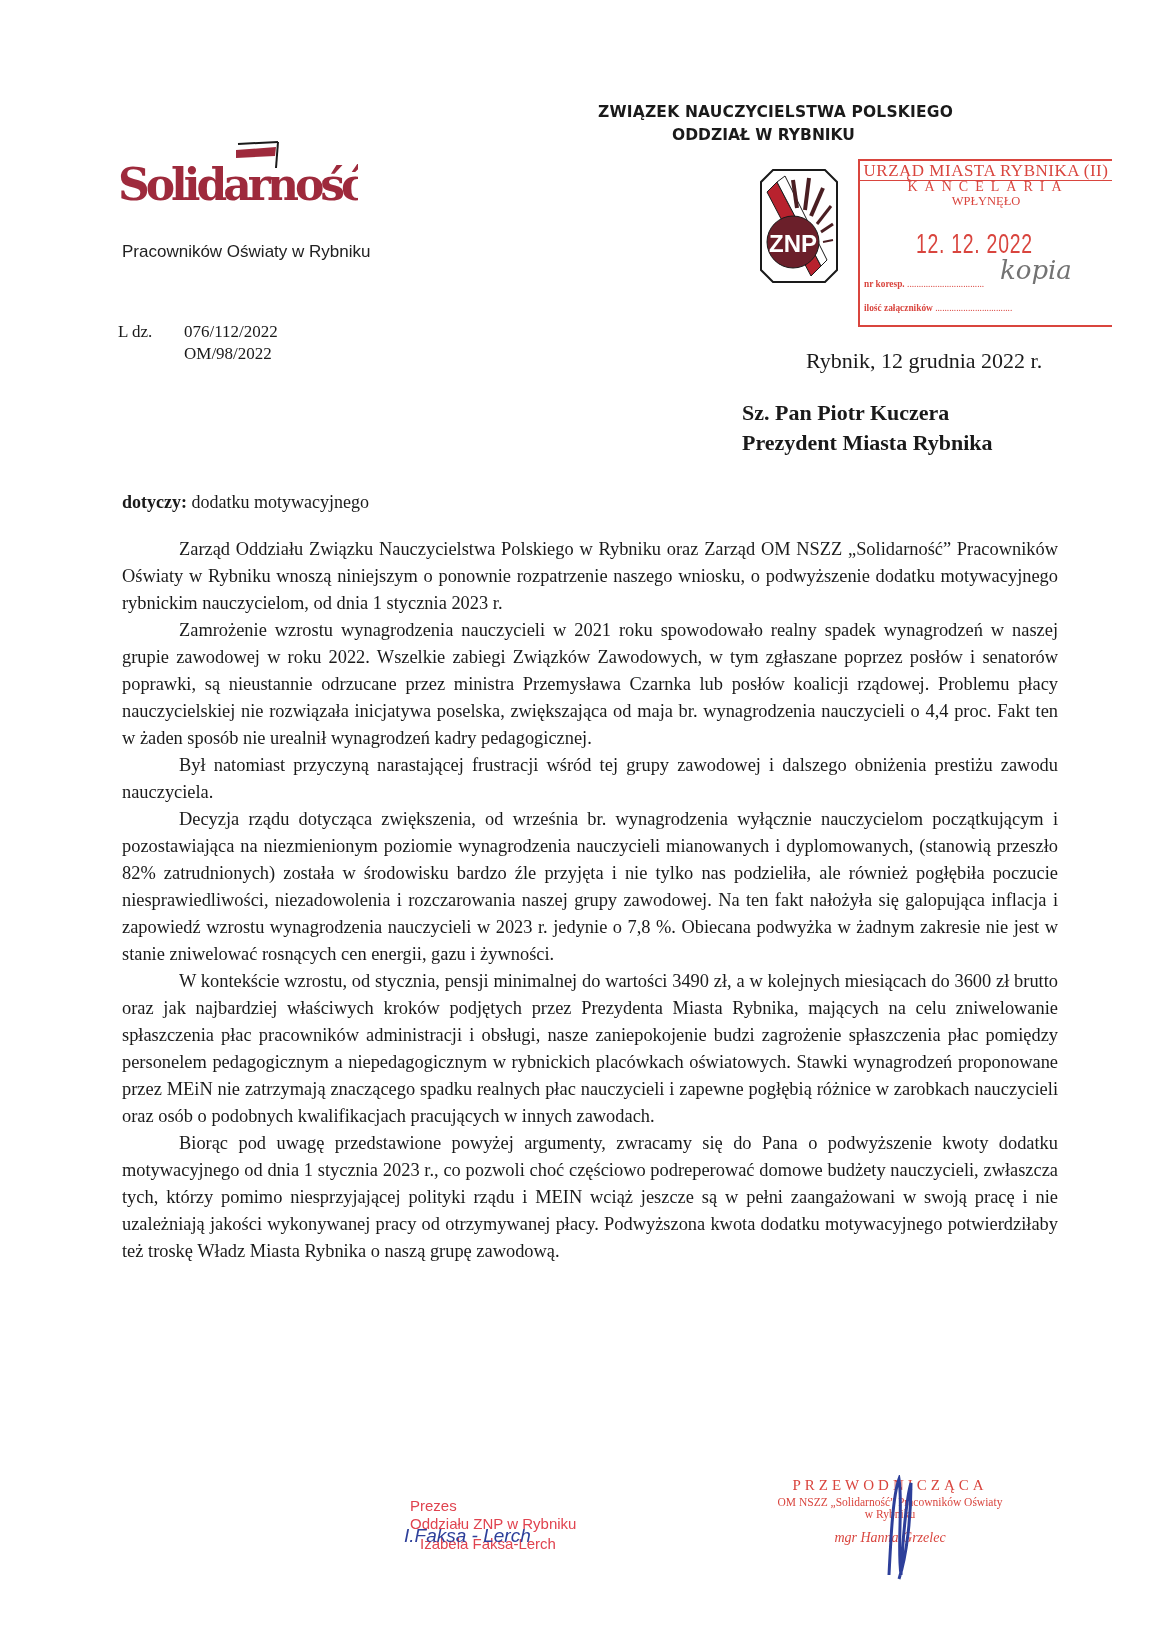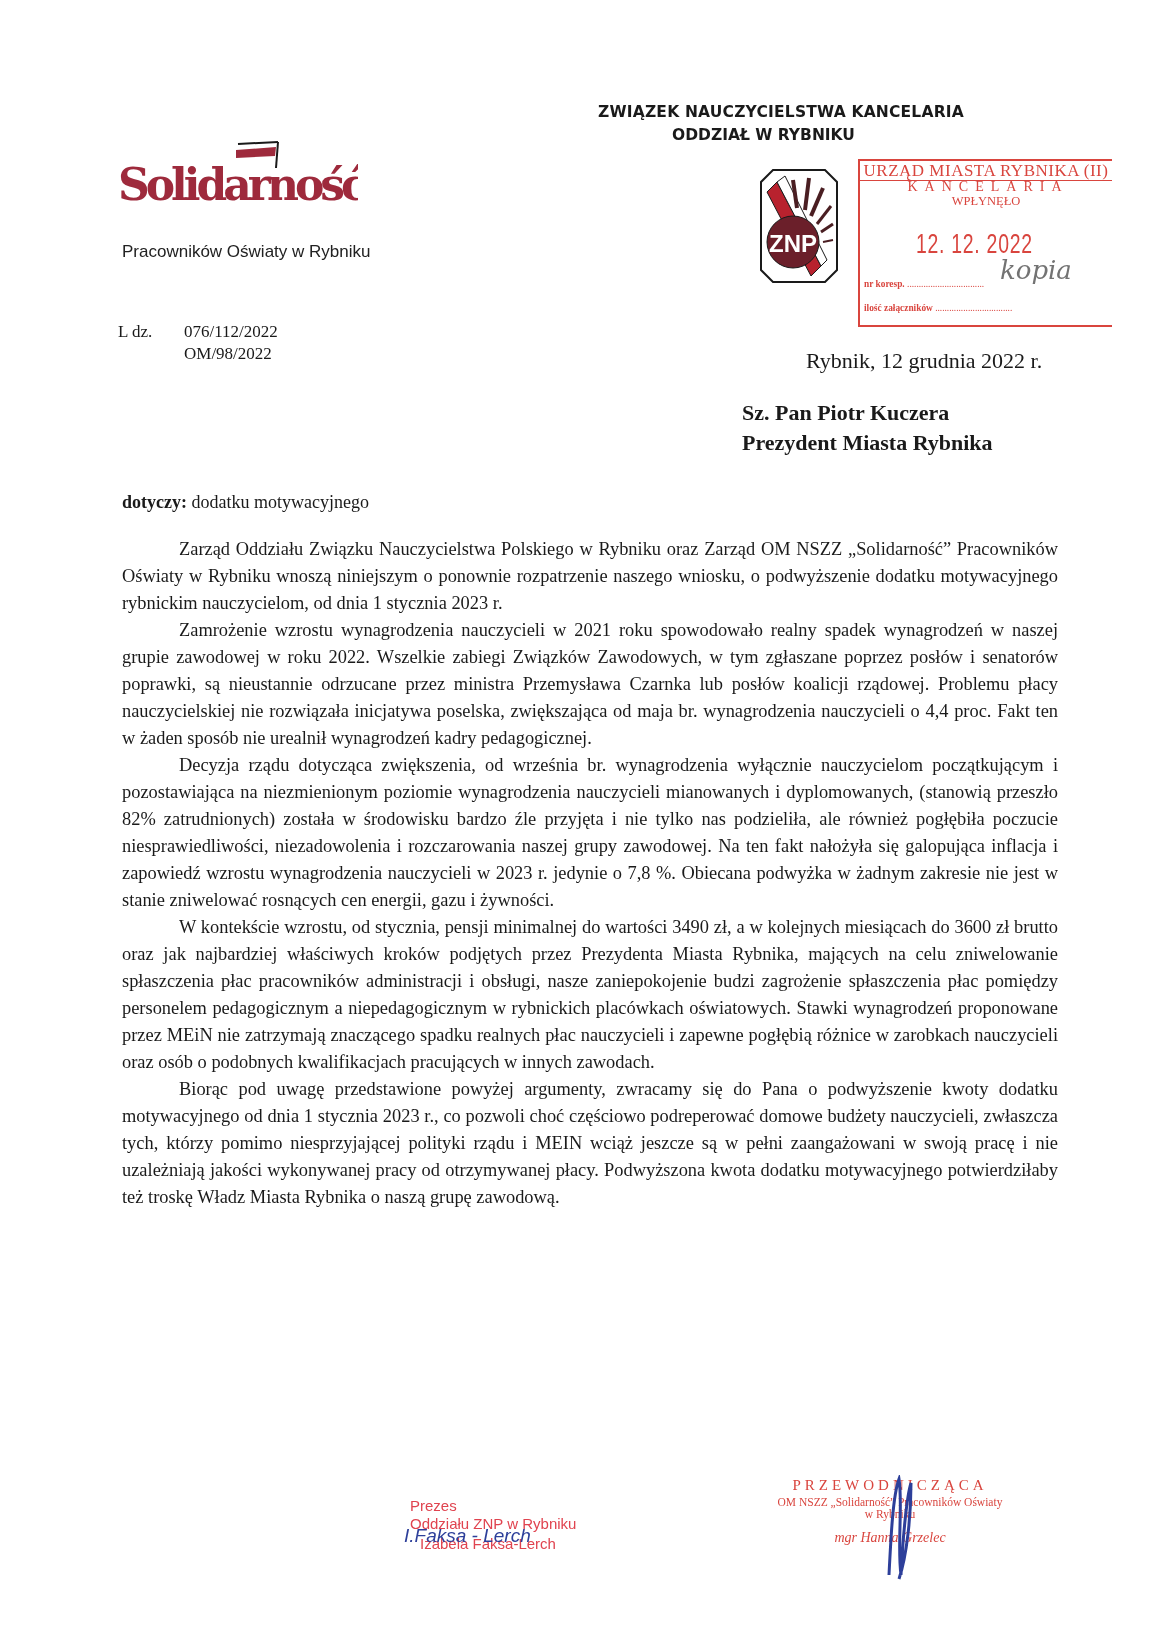--- a/index.html
+++ b/index.html
@@ -64,7 +64,7 @@
 </div>
 <div class="abs sol-sub">Pracowników Oświaty w Rybniku</div>
 
-<div class="abs znp-h1">ZWIĄZEK NAUCZYCIELSTWA KANCELARIA</div>
+<div class="abs znp-h1">ZWIĄZEK NAUCZYCIELSTWA POLSKIEGO</div>
 <div class="abs znp-h2">ODDZIAŁ W RYBNIKU</div>
 <div class="abs znp-logo">
   <svg width="80" height="116" viewBox="0 0 80 116">

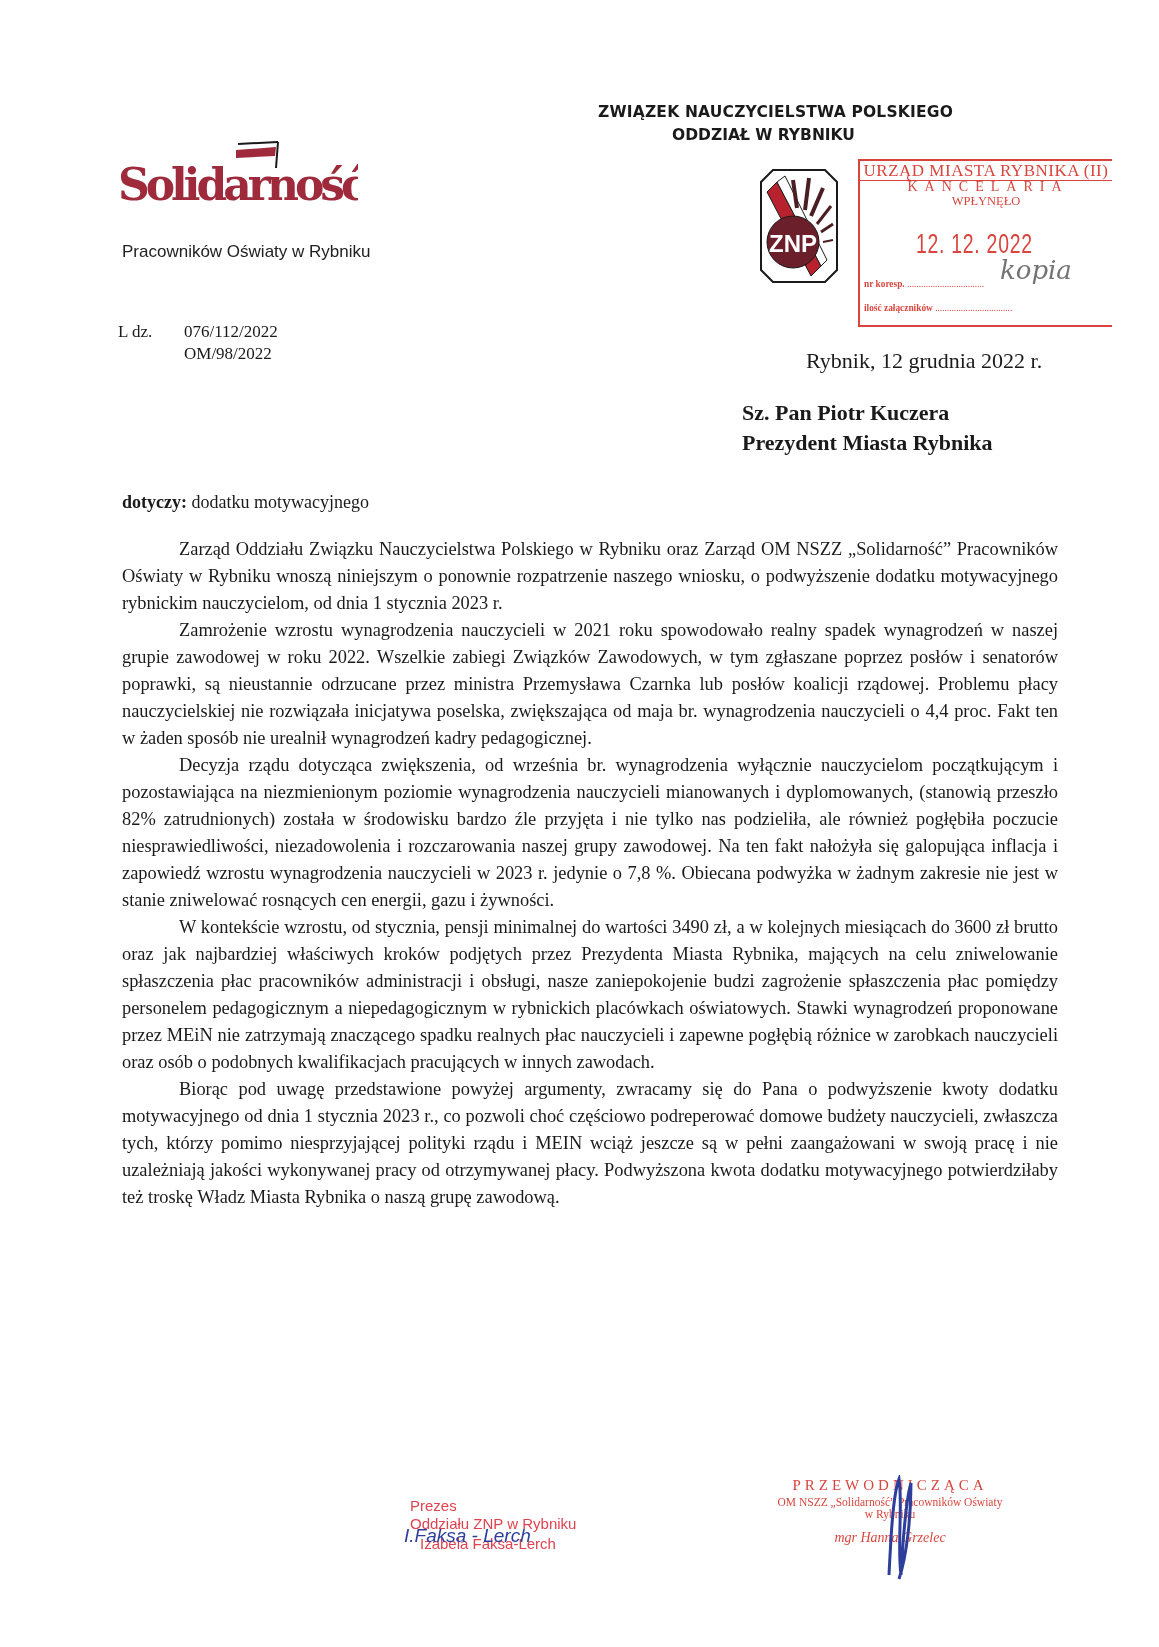--- a/index.html
+++ b/index.html
@@ -117,6 +117,7 @@
 <div class="abs body-text">
   <p>Zarząd Oddziału Związku Nauczycielstwa Polskiego w Rybniku oraz Zarząd OM NSZZ „Solidarność” Pracowników Oświaty w Rybniku wnoszą niniejszym o ponownie rozpatrzenie naszego wniosku, o podwyższenie dodatku motywacyjnego rybnickim nauczycielom, od dnia 1 stycznia 2023 r.</p>
   <p>Zamrożenie wzrostu wynagrodzenia nauczycieli w 2021 roku spowodowało realny spadek wynagrodzeń w naszej grupie zawodowej w roku 2022. Wszelkie zabiegi Związków Zawodowych, w tym zgłaszane poprzez posłów i senatorów poprawki, są nieustannie odrzucane przez ministra Przemysława Czarnka lub posłów koalicji rządowej. Problemu płacy nauczycielskiej nie rozwiązała inicjatywa poselska, zwiększająca od maja br. wynagrodzenia nauczycieli o 4,4 proc. Fakt ten w żaden sposób nie urealnił wynagrodzeń kadry pedagogicznej.</p>
+  <p>Był natomiast przyczyną narastającej frustracji wśród tej grupy zawodowej i dalszego obniżenia prestiżu zawodu nauczyciela.</p>
   <p>Decyzja rządu dotycząca zwiększenia, od września br. wynagrodzenia wyłącznie nauczycielom początkującym i pozostawiająca na niezmienionym poziomie wynagrodzenia nauczycieli mianowanych i dyplomowanych, (stanowią przeszło 82% zatrudnionych) została w środowisku bardzo źle przyjęta i nie tylko nas podzieliła, ale również pogłębiła poczucie niesprawiedliwości, niezadowolenia i rozczarowania naszej grupy zawodowej. Na ten fakt nałożyła się galopująca inflacja i zapowiedź wzrostu wynagrodzenia nauczycieli w 2023 r. jedynie o 7,8 %. Obiecana podwyżka w żadnym zakresie nie jest w stanie zniwelować rosnących cen energii, gazu i żywności.</p>
   <p>W kontekście wzrostu, od stycznia, pensji minimalnej do wartości 3490 zł, a w kolejnych miesiącach do 3600 zł brutto oraz jak najbardziej właściwych kroków podjętych przez Prezydenta Miasta Rybnika, mających na celu zniwelowanie spłaszczenia płac pracowników administracji i obsługi, nasze zaniepokojenie budzi zagrożenie spłaszczenia płac pomiędzy personelem pedagogicznym a niepedagogicznym w rybnickich placówkach oświatowych. Stawki wynagrodzeń proponowane przez MEiN nie zatrzymają znaczącego spadku realnych płac nauczycieli i zapewne pogłębią różnice w zarobkach nauczycieli oraz osób o podobnych kwalifikacjach pracujących w innych zawodach.</p>
   <p>Biorąc pod uwagę przedstawione powyżej argumenty, zwracamy się do Pana o podwyższenie kwoty dodatku motywacyjnego od dnia 1 stycznia 2023 r., co pozwoli choć częściowo podreperować domowe budżety nauczycieli, zwłaszcza tych, którzy pomimo niesprzyjającej polityki rządu i MEIN wciąż jeszcze są w pełni zaangażowani w swoją pracę i nie uzależniają jakości wykonywanej pracy od otrzymywanej płacy. Podwyższona kwota dodatku motywacyjnego potwierdziłaby też troskę Władz Miasta Rybnika o naszą grupę zawodową.</p>

